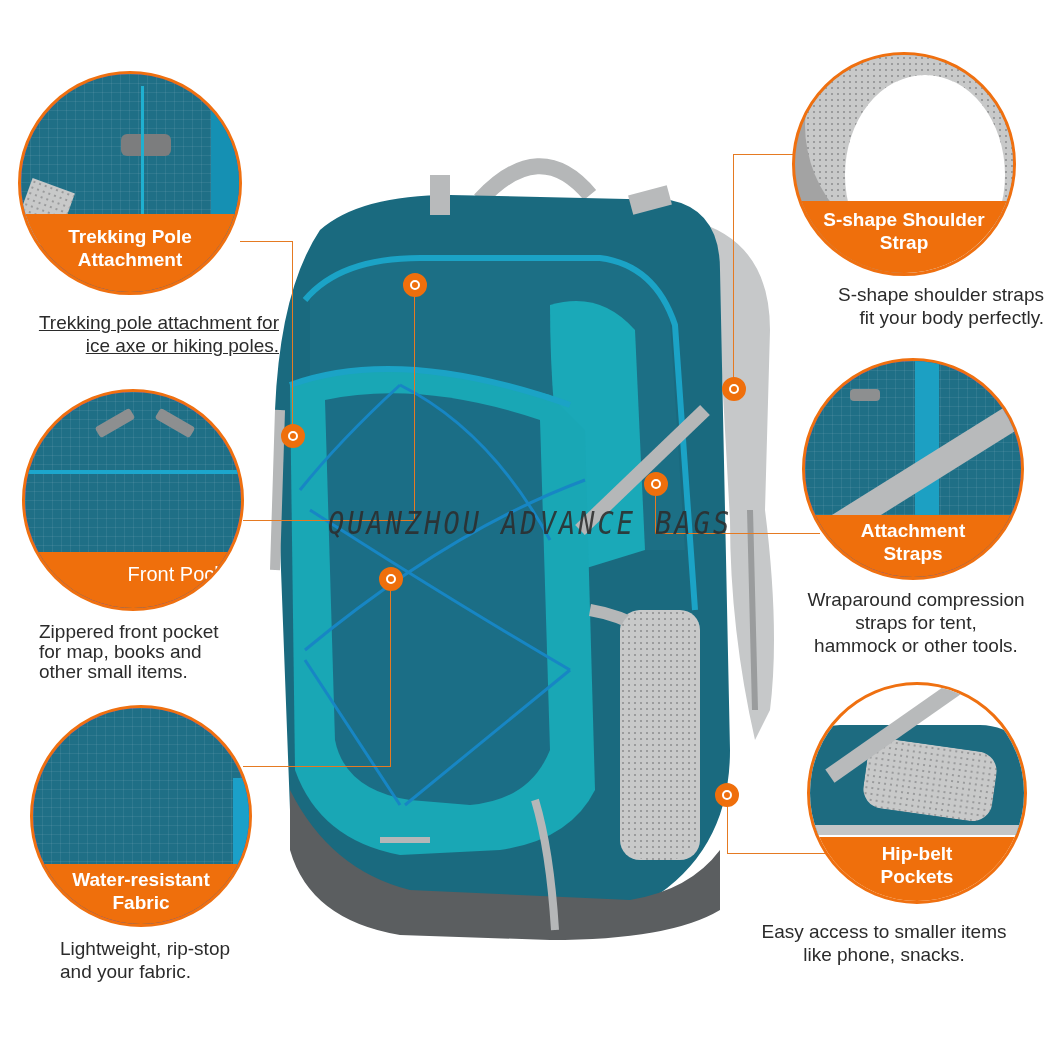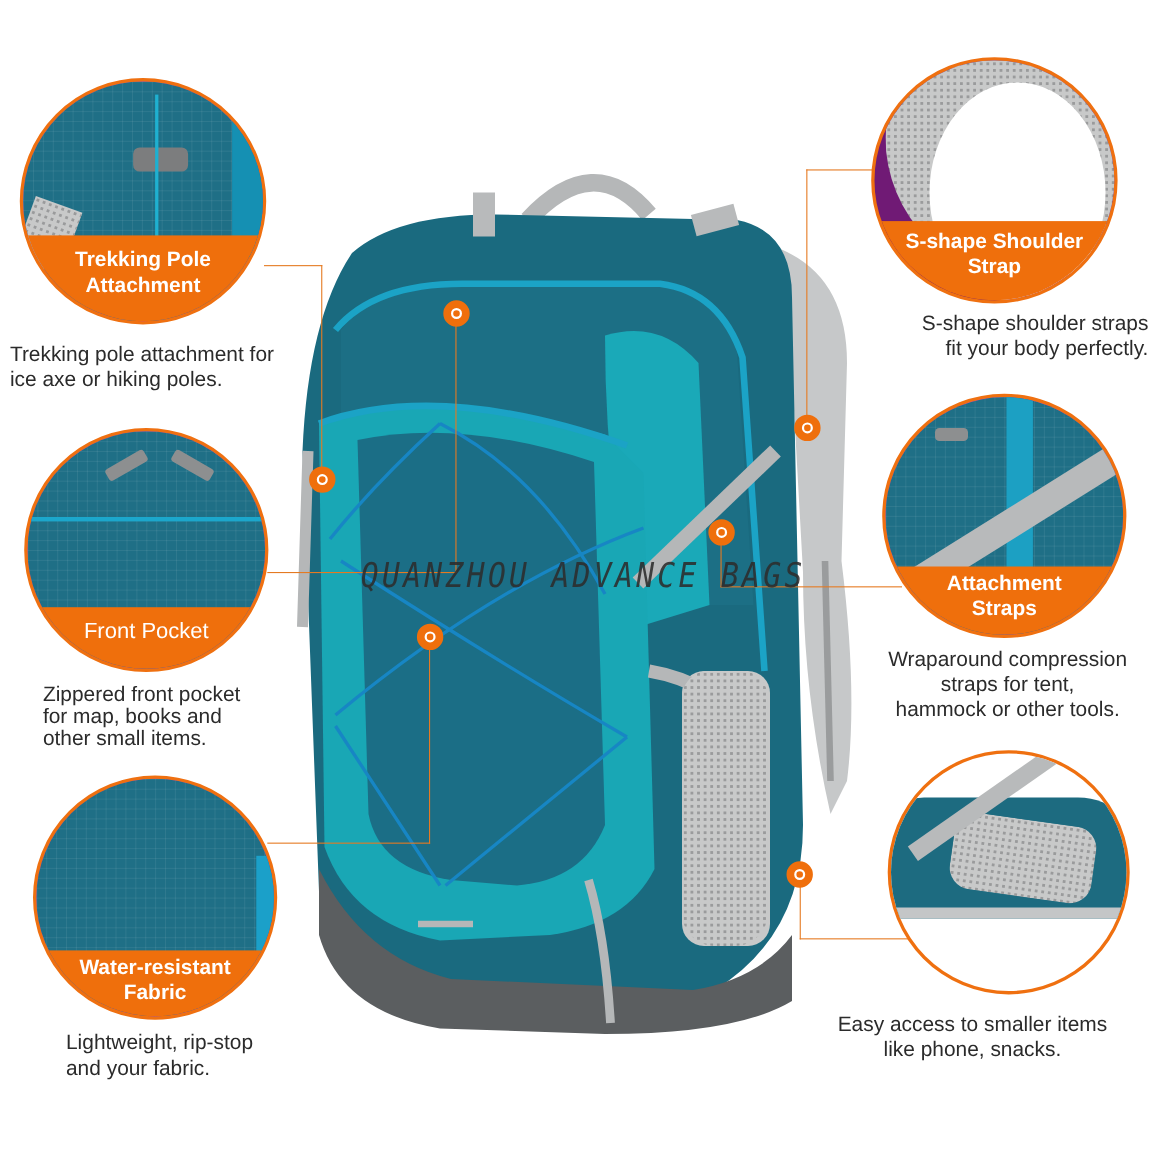--- a/index.html
+++ b/index.html
@@ -160,7 +160,7 @@
 <div class="desc" style="left:60px;top:937px;">Lightweight, rip-stop
 and your fabric.</div>
 
-<div class="feature-circle" style="left:792px;top:52px;width:224px;height:224px;background:#701a75;">
+<div class="feature-circle" style="left:792px;top:52px;width:224px;height:224px;background:#a3a3a3;">
   <div class="photo">
     <div class="abs mesh" style="left:10px;top:-60px;width:260px;height:260px;border-radius:50%;"></div>
     <div class="abs" style="left:50px;top:20px;width:160px;height:200px;border-radius:50%;background:#ffffff;"></div>

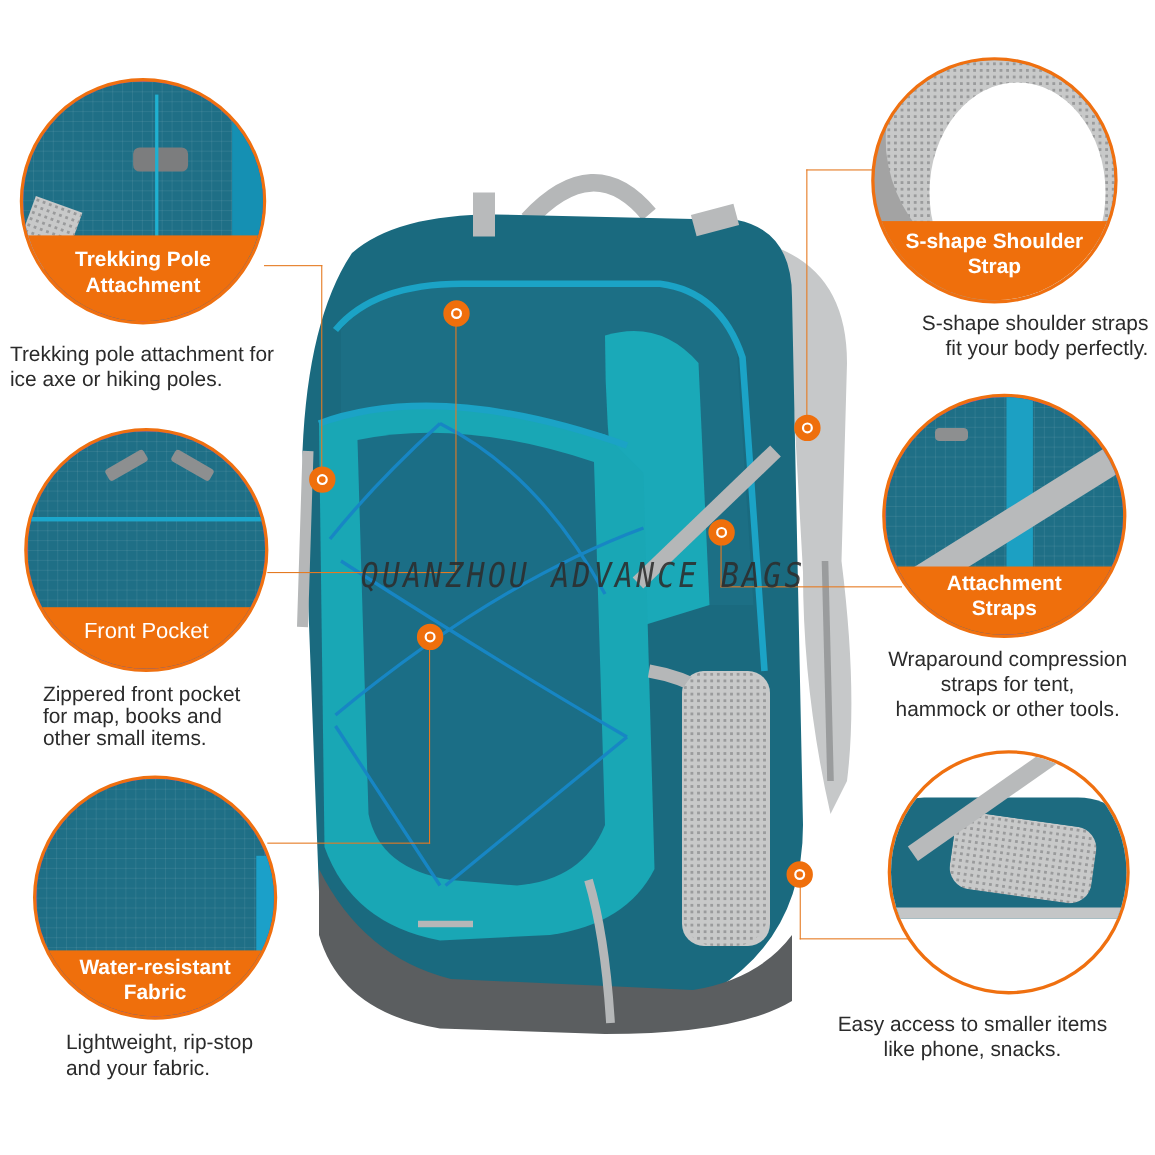--- a/index.html
+++ b/index.html
@@ -131,7 +131,7 @@
 Attachment</span>
   </div>
 </div>
-<div class="desc" style="left:9px;top:311px;text-align:left;width:270px;">Trekking pole attachment for
+<div class="desc" style="left:9px;top:311px;text-align:right;width:270px;text-decoration:underline;">Trekking pole attachment for
 ice axe or hiking poles.</div>
 
 <div class="feature-circle" style="left:22px;top:389px;width:222px;height:222px;">

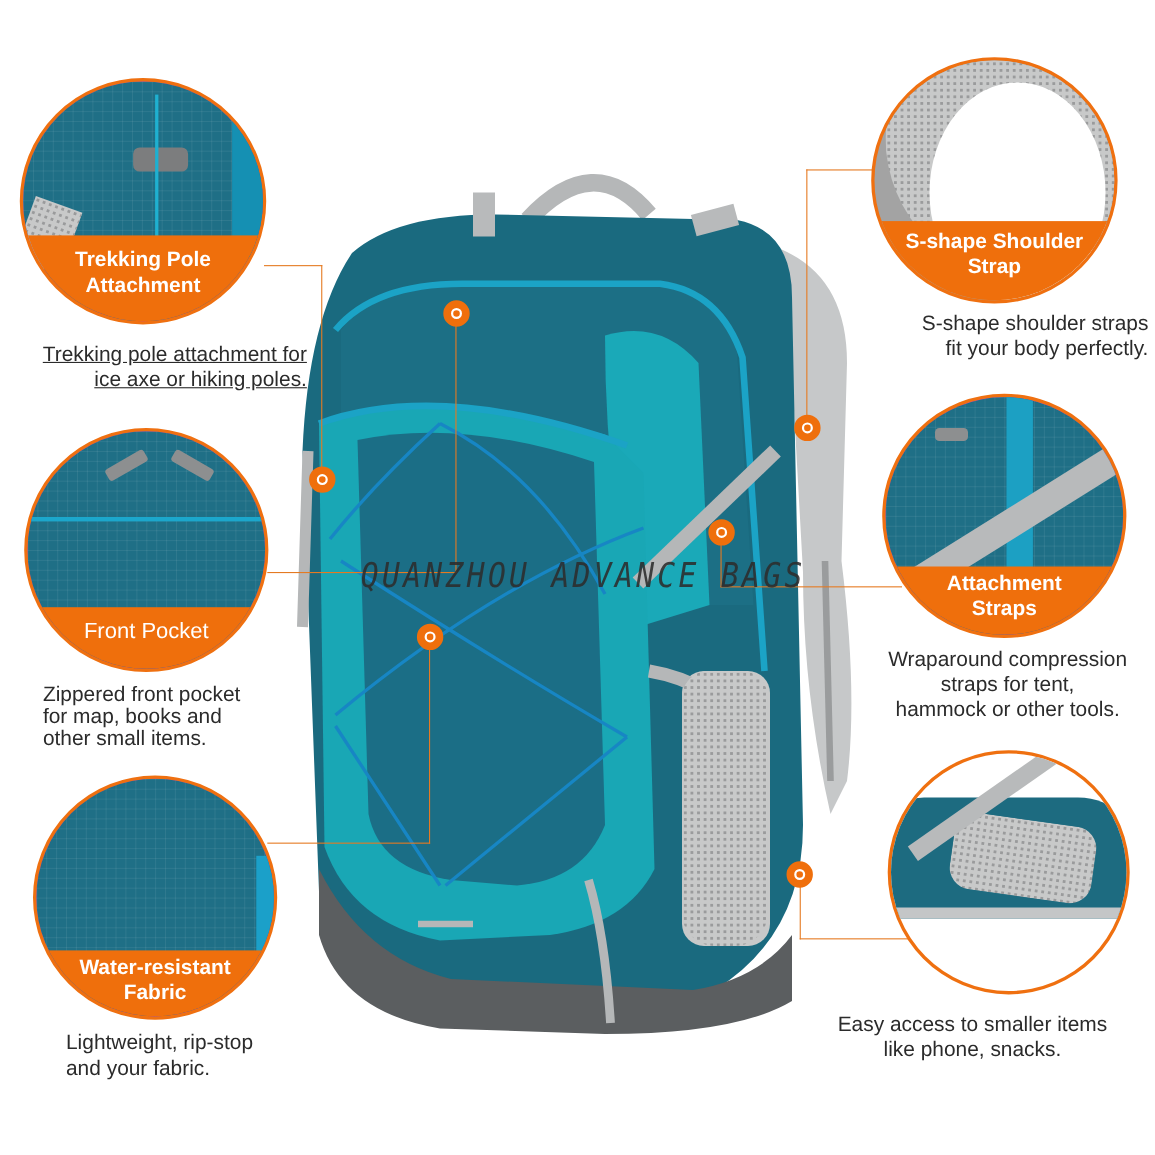--- a/index.html
+++ b/index.html
@@ -140,7 +140,7 @@
     <div class="abs" style="left:70px;top:25px;width:40px;height:12px;background:#8d8f90;transform:rotate(-30deg);border-radius:3px;"></div>
     <div class="abs" style="left:130px;top:25px;width:40px;height:12px;background:#8d8f90;transform:rotate(30deg);border-radius:3px;"></div>
   </div>
-  <div class="band" style="height:56px;padding-bottom:12px;box-sizing:border-box;">
+  <div class="band" style="height:56px;padding-bottom:12px;box-sizing:border-box;justify-content:flex-end;">
     <span style="font-weight:normal;font-size:20px;">Front Pocket</span>
   </div>
 </div>

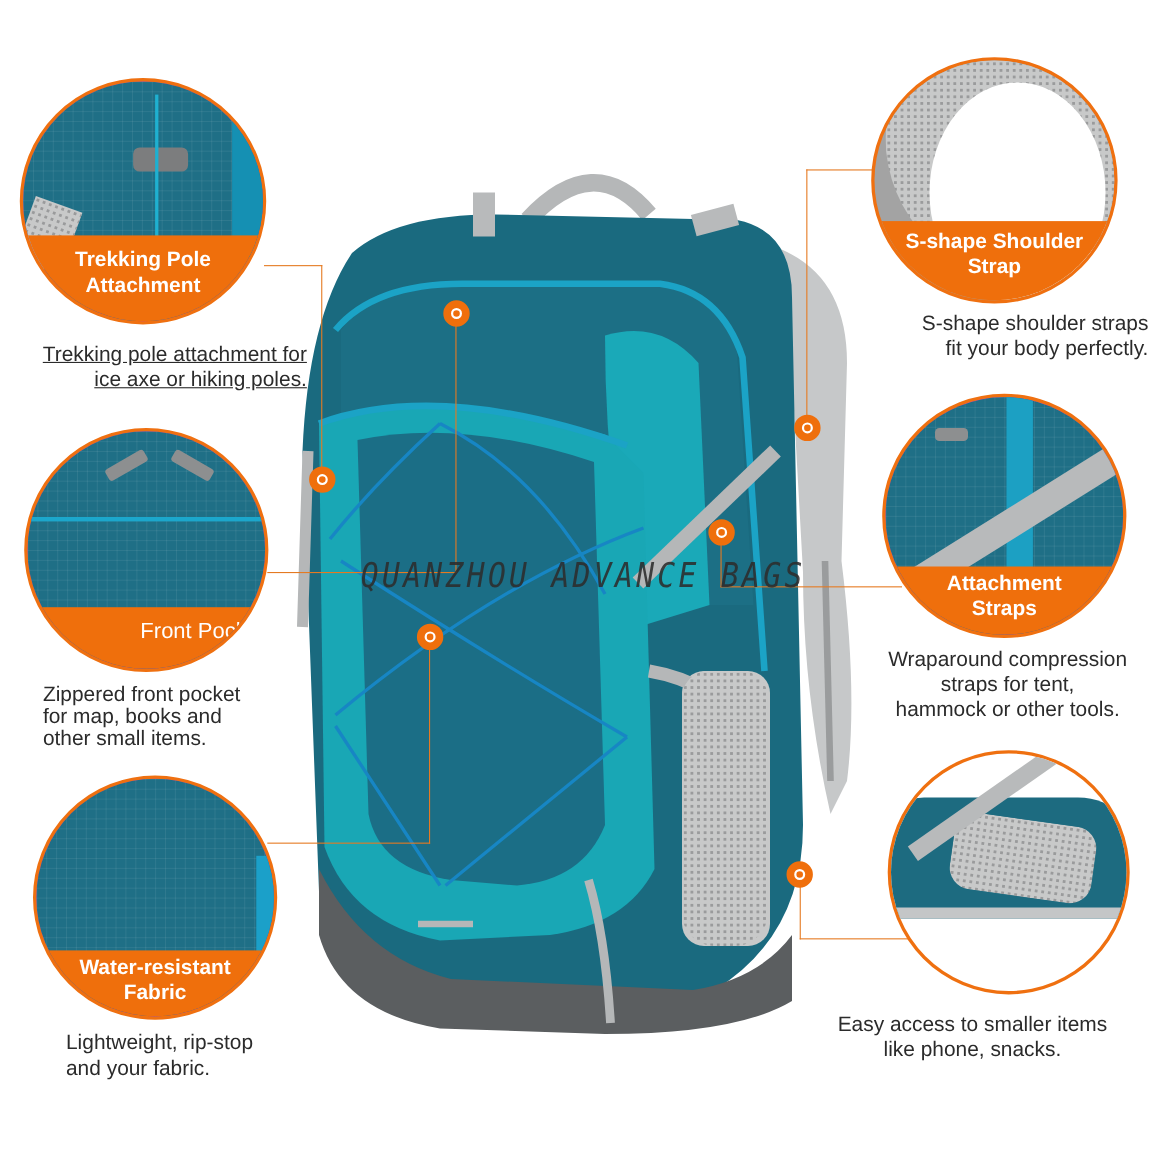--- a/index.html
+++ b/index.html
@@ -195,6 +195,10 @@
     <div class="abs" style="left:0;top:20px;width:220px;height:16px;background:#b8babb;transform:rotate(-35deg);"></div>
     <div class="abs" style="left:0;top:140px;width:220px;height:10px;background:#c4c6c7;"></div>
   </div>
+  <div class="band" style="height:64px;padding-bottom:8px;box-sizing:border-box;">
+    <span>Hip-belt
+Pockets</span>
+  </div>
 </div>
 <div class="desc" style="left:738px;top:920px;text-align:center;width:292px;">Easy access to smaller items
 like phone, snacks.</div>

